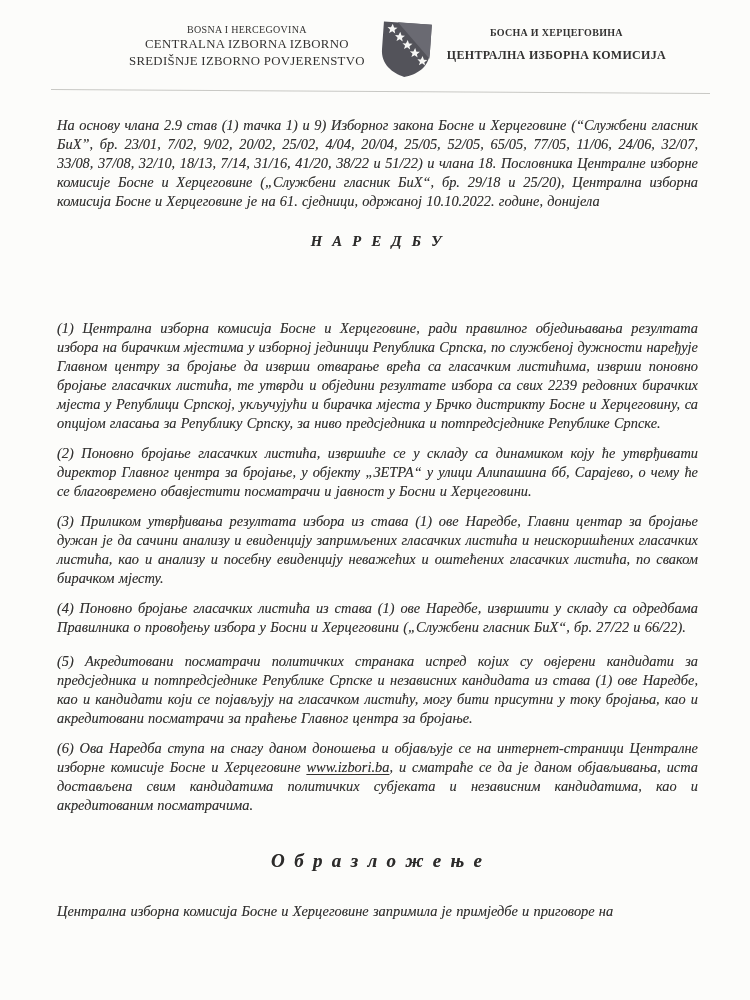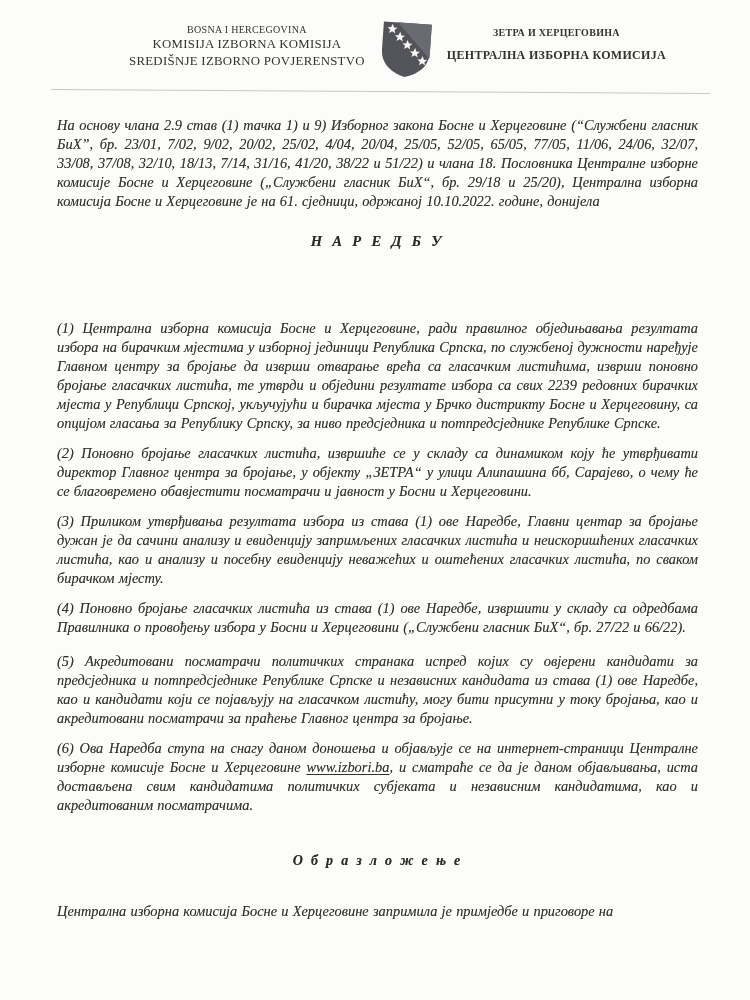--- a/index.html
+++ b/index.html
@@ -65,7 +65,7 @@
     </div>
 
     <div class="hdr-cyr">
-      <div class="c1">ЗЕТРА И ХЕРЦЕГОВИНА</div>
+      <div class="c1">БОСНА И ХЕРЦЕГОВИНА</div>
       <div class="c2">ЦЕНТРАЛНА ИЗБОРНА КОМИСИЈА</div>
     </div>
   </header>

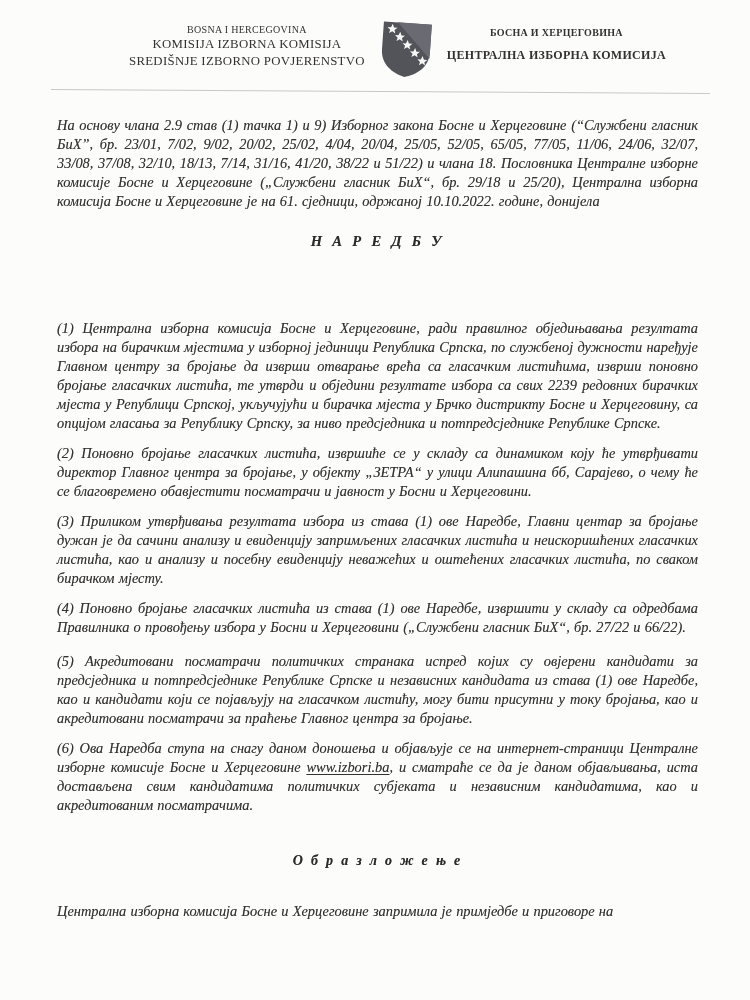--- a/index.html
+++ b/index.html
@@ -45,7 +45,7 @@
   <header class="hdr">
     <div class="hdr-lat">
       <div class="s1">BOSNA I HERCEGOVINA</div>
-      <div class="s2">KOMISIJA IZBORNA KOMISIJA</div>
+      <div class="s2">CENTRALNA IZBORNA IZBORNO</div>
       <div class="s3">SREDIŠNJE IZBORNO POVJERENSTVO</div>
     </div>
 

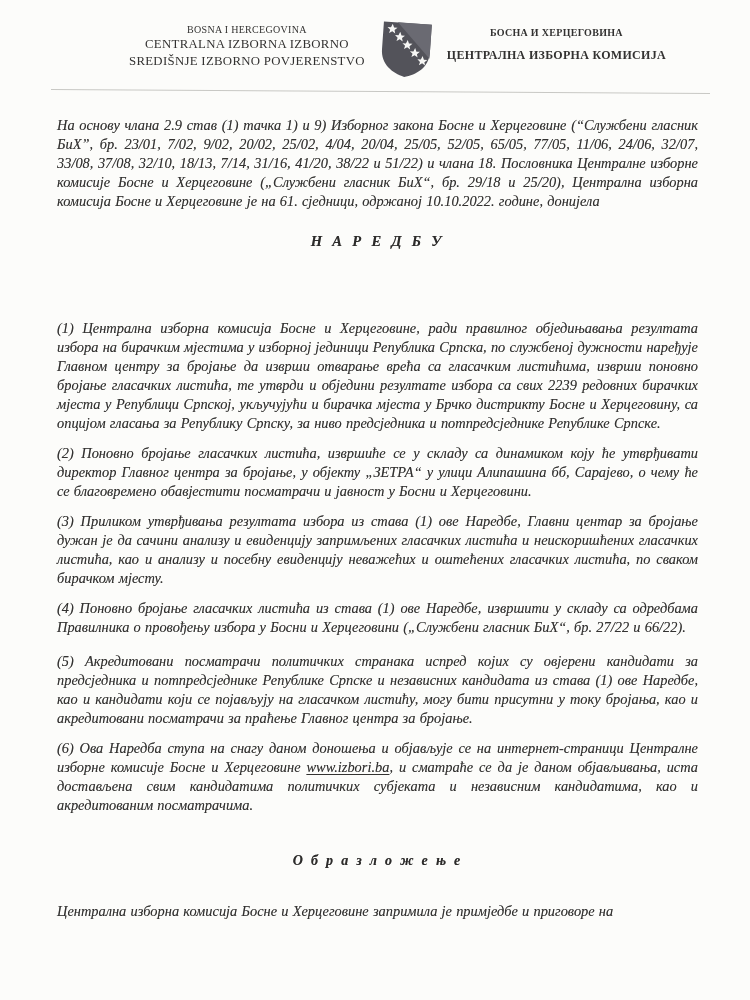--- a/index.html
+++ b/index.html
@@ -33,7 +33,7 @@
     margin:21px 0 68px 0;color:#2c2b2a;
     text-shadow:0 0 .4px rgba(45,45,45,.5);
   }
-  .doc-title.second{margin:36px 0 32px 0;font-size:14px;letter-spacing:2px;}
+  .doc-title.second{margin:36px 0 32px 0;font-size:19px;letter-spacing:2px;}
   .gap-after{margin-bottom:15px;}
   a.doclink{color:inherit;text-decoration:underline;text-underline-offset:2px;}
 </style>

